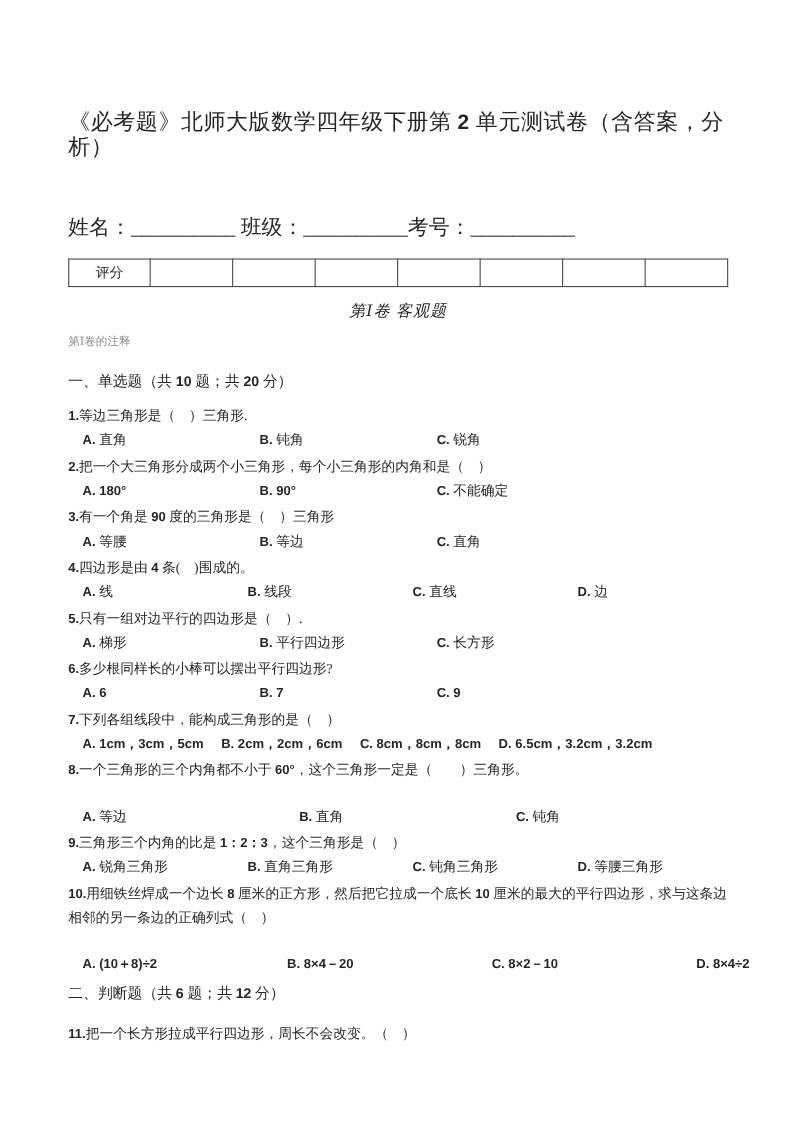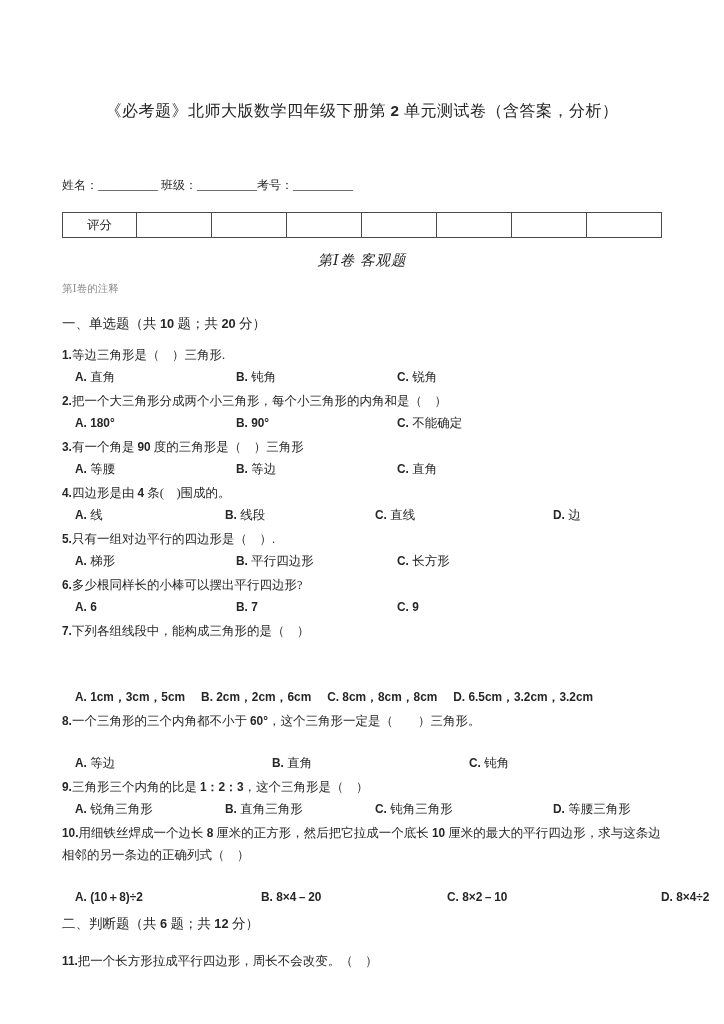--- a/index.html
+++ b/index.html
@@ -16,8 +16,8 @@
   }
   .bseg { font-weight:bold; font-family:"Liberation Sans","DejaVu Sans",sans-serif; font-size:0.95em; }
   .title {
-    margin:0; font-size:16px; font-weight:normal;
-    text-align:center; line-height:22px; letter-spacing:0.5px;
+    margin:0; font-size:20px; font-weight:normal;
+    text-align:left; line-height:22px; letter-spacing:0.5px;
   }
   .name-line { margin:52px 0 0 0; font-size:12px; line-height:22px; }
   table.score { border-collapse:collapse; width:600px; margin-top:16px; table-layout:fixed; }

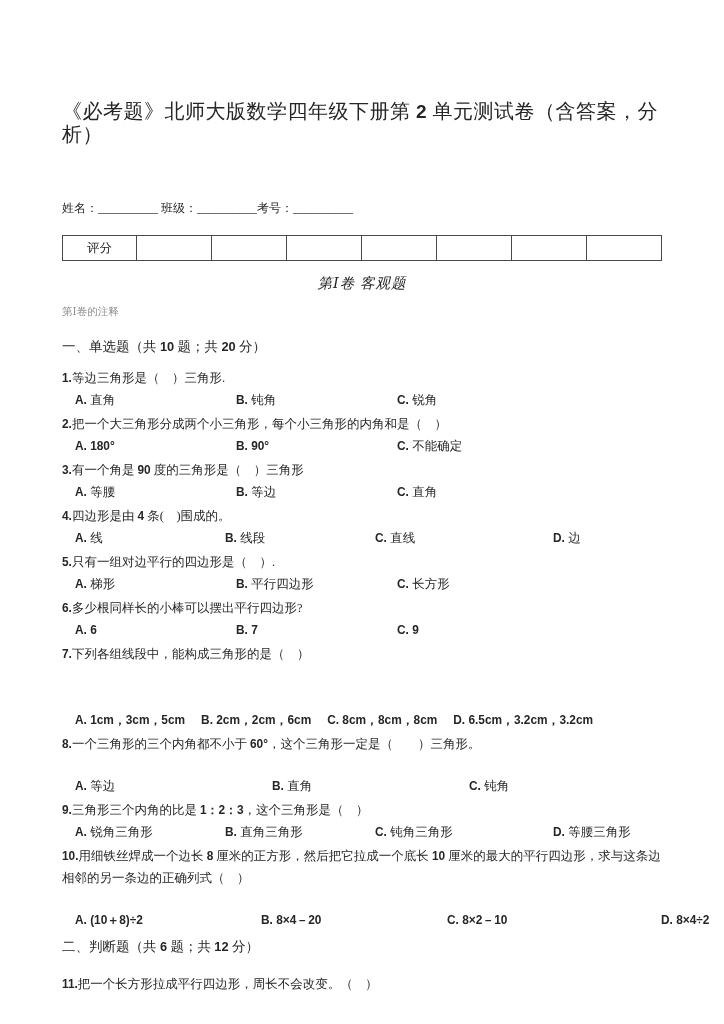--- a/index.html
+++ b/index.html
@@ -19,7 +19,7 @@
     margin:0; font-size:20px; font-weight:normal;
     text-align:left; line-height:22px; letter-spacing:0.5px;
   }
-  .name-line { margin:52px 0 0 0; font-size:12px; line-height:22px; }
+  .name-line { margin:52px 0 0 0; font-size:19px; line-height:22px; }
   table.score { border-collapse:collapse; width:600px; margin-top:16px; table-layout:fixed; }
   table.score td {
     border:1px solid #4a4a4a; height:24px; padding:0;

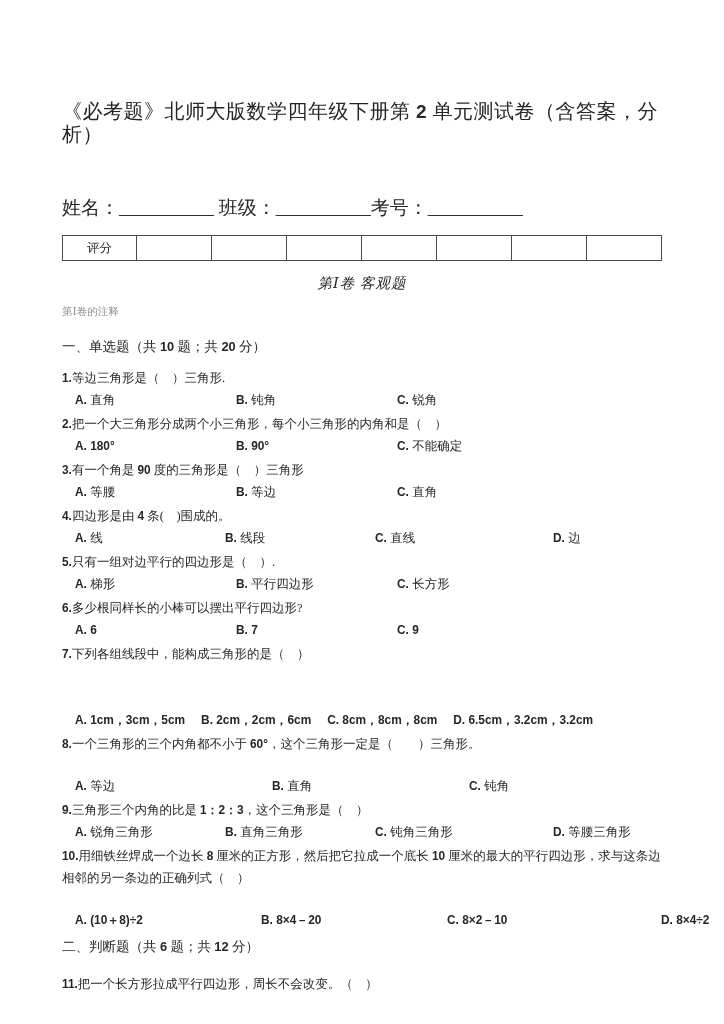--- a/index.html
+++ b/index.html
@@ -38,7 +38,7 @@
   .opts.cols3 > span { width:161px; flex:0 0 auto; }
   .opts.cols3 > span:last-child { width:auto; }
   .opts.cols4 > span { width:150px; flex:0 0 auto; }
-  .opts.cols4 > span:last-child { width:auto;margin-left:28px; }
+  .opts.cols4 > span:last-child { width:auto; }
   .opts.inline { gap:16px;margin-top:44px; }
   .opts.gap-top { margin-top:20px;gap:36px; }
 </style>

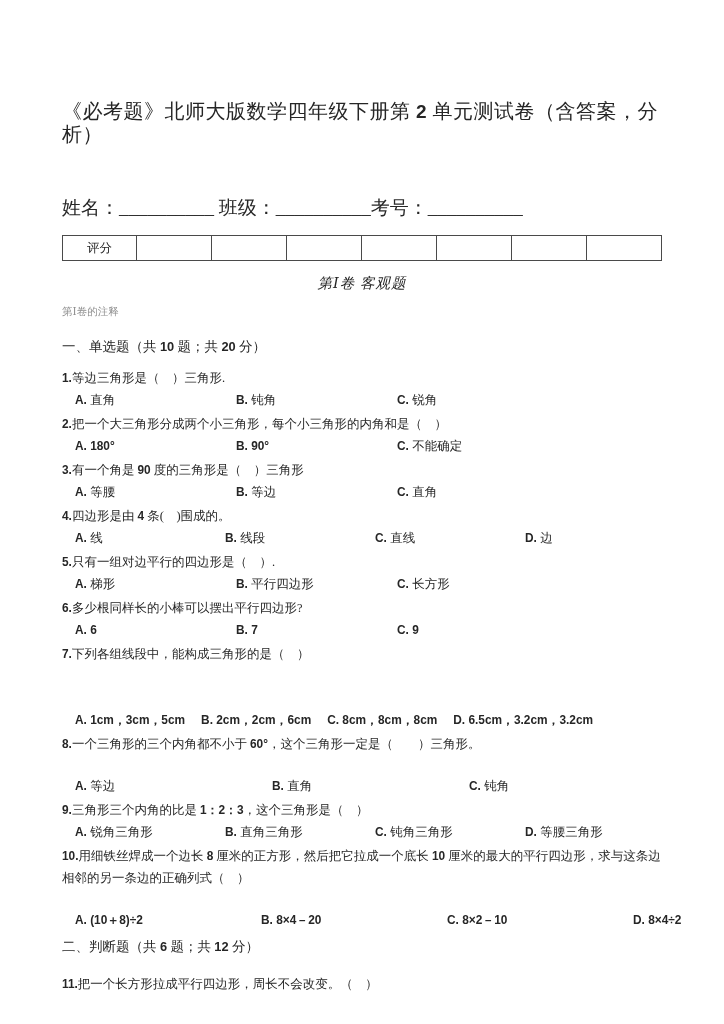--- a/index.html
+++ b/index.html
@@ -39,7 +39,7 @@
   .opts.cols3 > span:last-child { width:auto; }
   .opts.cols4 > span { width:150px; flex:0 0 auto; }
   .opts.cols4 > span:last-child { width:auto; }
-  .opts.inline { gap:16px;margin-top:44px; }
+  .opts.inline { gap:16px; }
   .opts.gap-top { margin-top:20px;gap:36px; }
 </style>
 </head>

